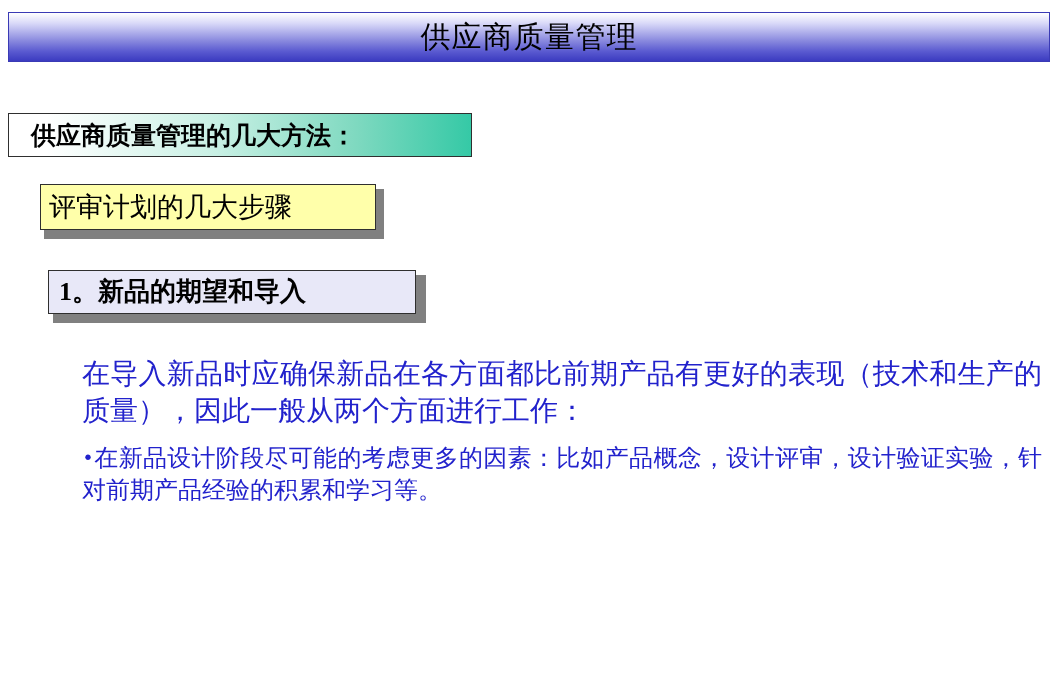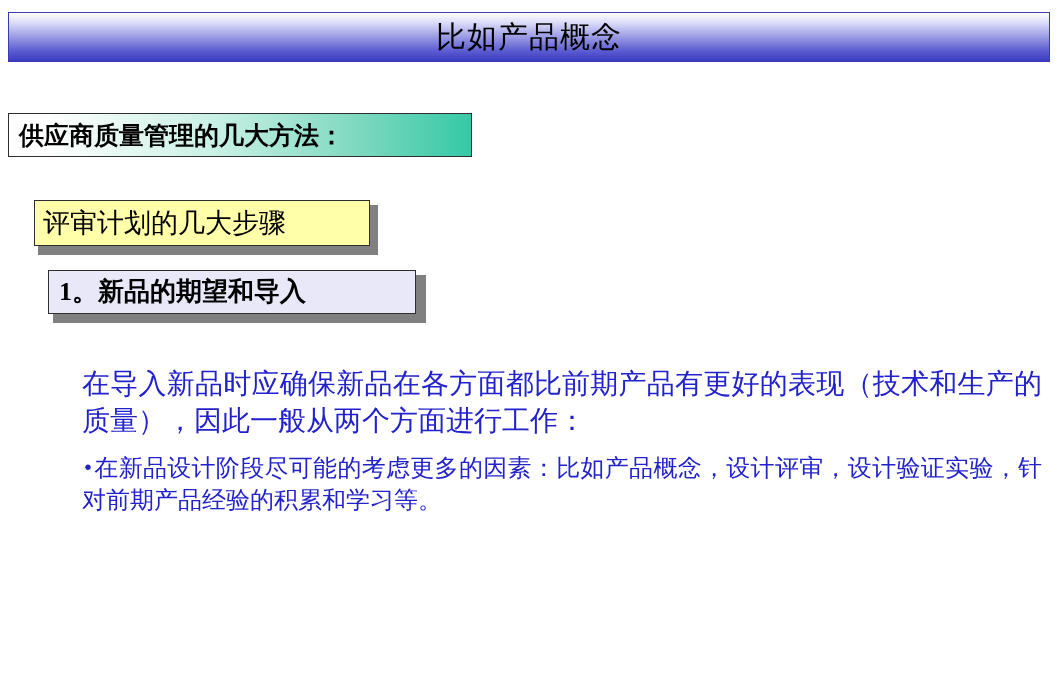--- a/index.html
+++ b/index.html
@@ -170,7 +170,7 @@
 <body>
 
 <div class="title-bar">
-  <span class="title-text">比如产品概念</span>
+  <span class="title-text">供应商质量管理</span>
 </div>
 
 <div class="section-head">

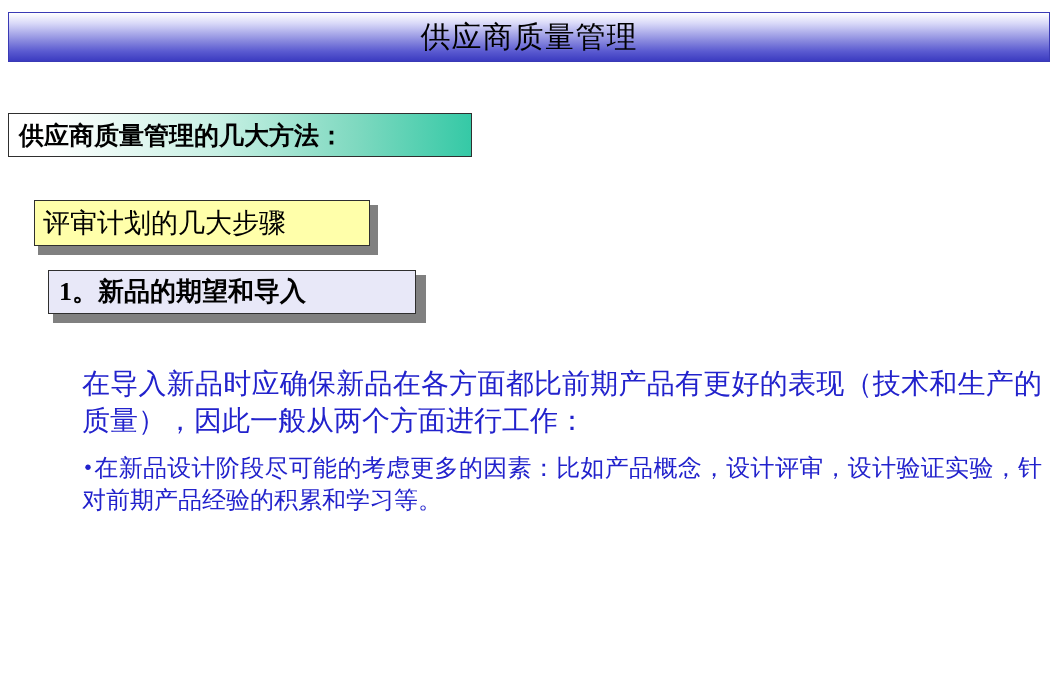--- a/index.html
+++ b/index.html
@@ -57,6 +57,7 @@
     font-size: 25px;
     color: #000000;
     line-height: 1;
+    margin-left: 12px;
   }
 
   

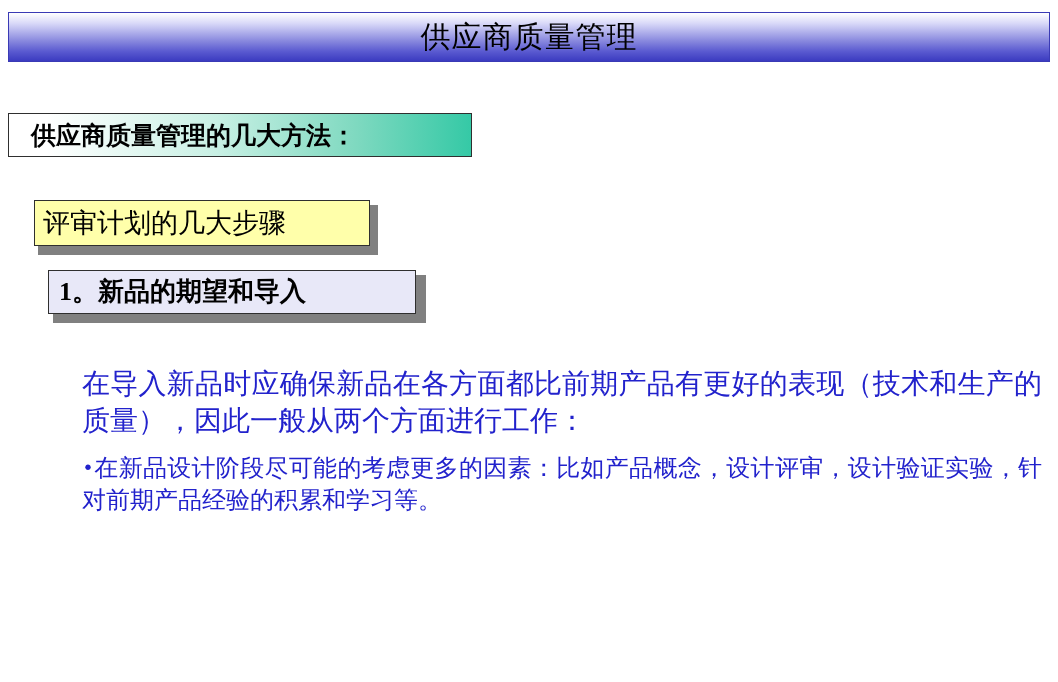--- a/index.html
+++ b/index.html
@@ -63,11 +63,10 @@
   
   .sub-box {
     position: absolute;
-    left: 34px;
+    left: 40px;
     top: 184px;
     width: 340px;
     height: 50px;
-    margin-top: 16px;
   }
   .sub-box .shadow {
     position: absolute;

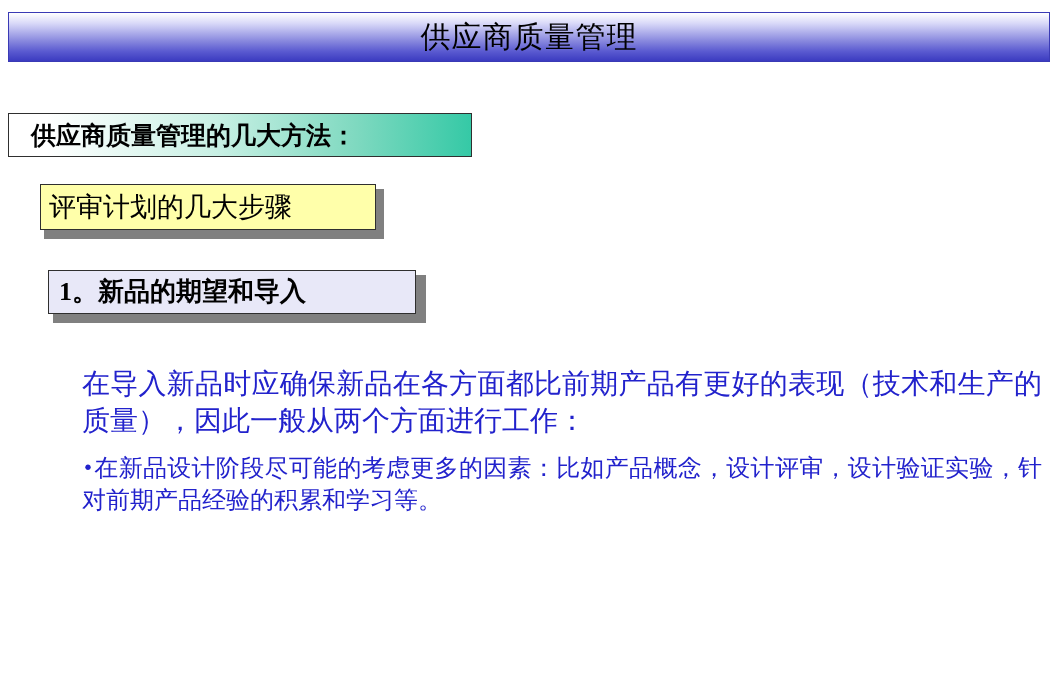--- a/index.html
+++ b/index.html
@@ -146,7 +146,7 @@
     font-size: 28px;
     color: #2222cc;
     line-height: 1.32;
-    margin: 10px 0 14px 0;
+    margin: 0 0 14px 0;
     text-align: justify;
   }
   .para-bullet {

